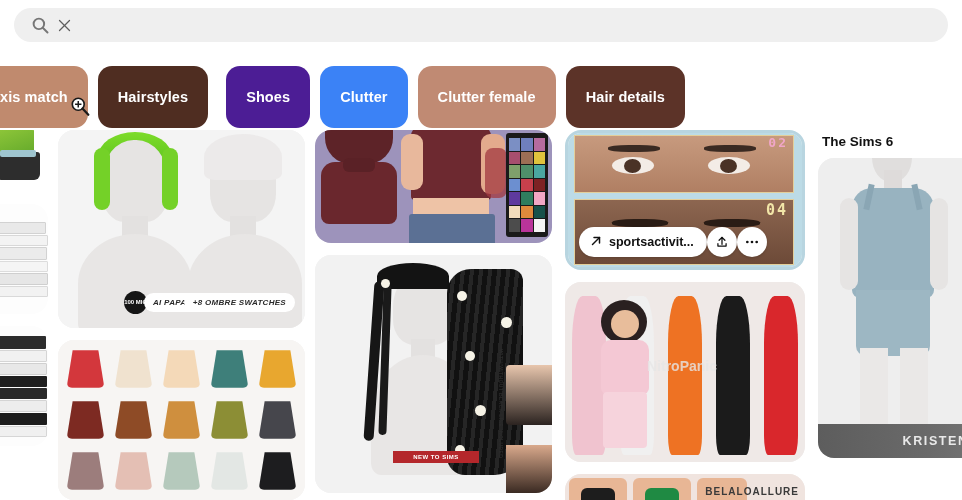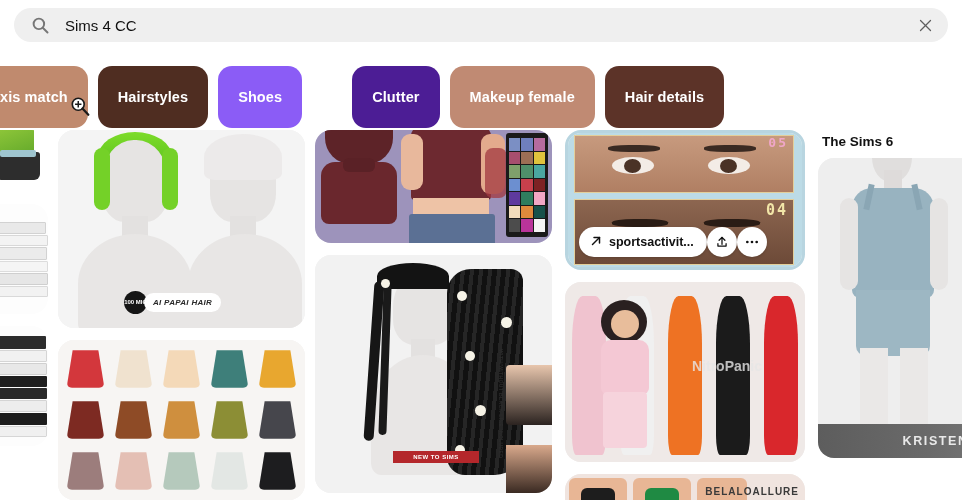--- a/index.html
+++ b/index.html
@@ -252,7 +252,6 @@
           <line x1="16" y1="16" x2="22" y2="22"></line>
       </svg>
     </span>
-    <input class="search-input" value="Sims 4 CC" placeholder="Search for ideas" style="">
     <span class="search-clear">
       <svg viewBox="0 0 24 24" width="15" height="15" fill="none" stroke="currentColor" stroke-width="2" stroke-linecap="round">
         <line x1="4" y1="4" x2="20" y2="20"></line>

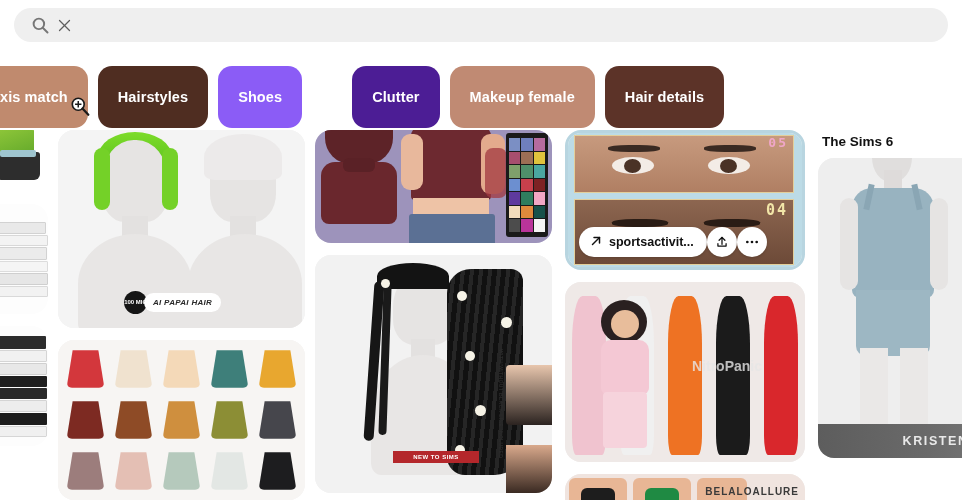--- a/index.html
+++ b/index.html
@@ -264,7 +264,7 @@
 <div class="chips-row" id="chips-row">
     <div class="chip first" style="background: rgb(192, 138, 110);">xis match</div>
     <div class="chip" style="background: rgb(79, 45, 33);">Hairstyles</div>
-    <div class="chip" style="background: #8b5cf6;">Shoes</div>
+    <div class="chip" style="background: #4c1d95; margin-left: 8px;">Shoes</div>
     <div class="chip" style="background: #4c1d95; margin-left: 40px;">Clutter</div>
     <div class="chip" style="background: rgb(192, 138, 115);">Makeup female</div>
     <div class="chip" style="background: rgb(92, 51, 40);">Hair details</div>

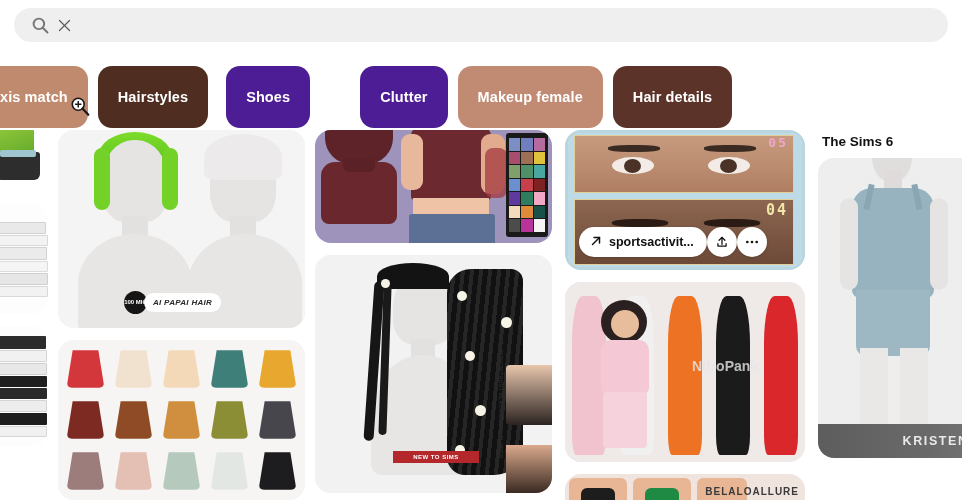--- a/index.html
+++ b/index.html
@@ -265,7 +265,7 @@
     <div class="chip first" style="background: rgb(192, 138, 110);">xis match</div>
     <div class="chip" style="background: rgb(79, 45, 33);">Hairstyles</div>
     <div class="chip" style="background: #4c1d95; margin-left: 8px;">Shoes</div>
-    <div class="chip" style="background: #4c1d95; margin-left: 40px;">Clutter</div>
+    <div class="chip" style="background: #3b82f6;">Clutter</div>
     <div class="chip" style="background: rgb(192, 138, 115);">Makeup female</div>
     <div class="chip" style="background: rgb(92, 51, 40);">Hair details</div>
   </div>

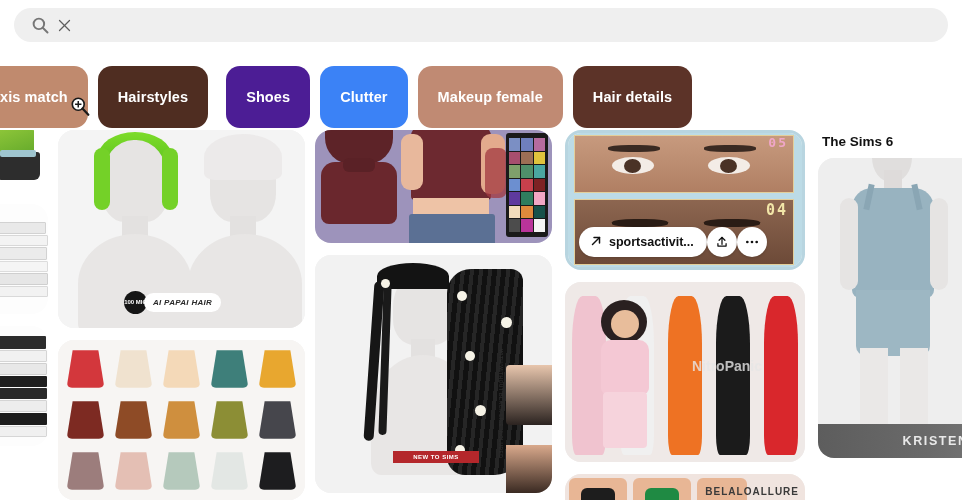--- a/index.html
+++ b/index.html
@@ -266,7 +266,7 @@
     <div class="chip" style="background: rgb(79, 45, 33);">Hairstyles</div>
     <div class="chip" style="background: #4c1d95; margin-left: 8px;">Shoes</div>
     <div class="chip" style="background: #3b82f6;">Clutter</div>
-    <div class="chip" style="background: rgb(192, 138, 115);">Makeup female</div>
+    <div class="chip" style="background: rgb(192, 138, 115);">Clutter female</div>
     <div class="chip" style="background: rgb(92, 51, 40);">Hair details</div>
   </div>
 

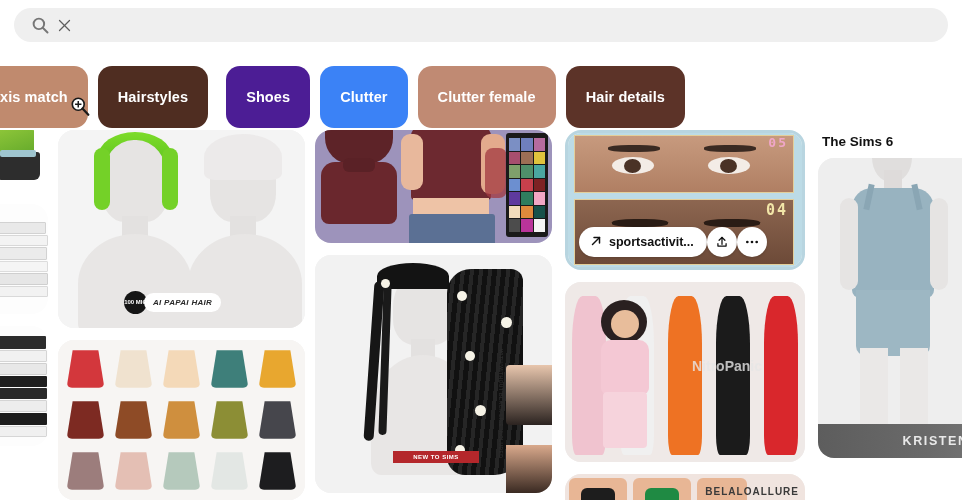--- a/index.html
+++ b/index.html
@@ -437,7 +437,7 @@
         <div class="flat" style="left:152px;top:26px;width:17px;height:14px;background:#4a3226;border-radius:50%;"></div>
         <div class="flat" style="left:40px;top:12px;width:52px;height:7px;background:#3a2a22;border-radius:40%;"></div>
         <div class="flat" style="left:136px;top:12px;width:52px;height:7px;background:#3a2a22;border-radius:40%;"></div>
-        <div class="lcd-num" style="right:14px;top:2px;font-size:13px;color:#f0a6c8;">05</div>
+        <div class="lcd-num" style="right:14px;top:2px;font-size:13px;color:#f0a6c8;">02</div>
 
         <div class="flat" style="left:6px;top:66px;width:220px;height:66px;background:linear-gradient(180deg,#8d6650,#6d4a38);border:1px solid #e3cf9a;"></div>
         <div class="flat" style="left:44px;top:86px;width:56px;height:8px;background:#2a1c15;border-radius:40%;"></div>

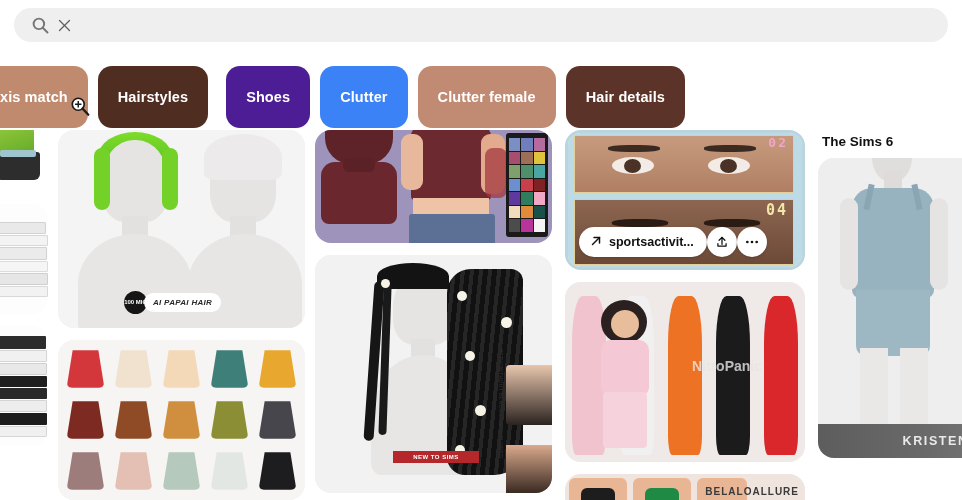--- a/index.html
+++ b/index.html
@@ -326,6 +326,7 @@
 MIC</span>
           </div>
         <div class="pill-label" style="left:86px;bottom:16px;">AI PAPAI HAIR</div>
+        <div class="pill-label" style="right:10px;bottom:16px;">+8 OMBRE SWATCHES</div>
       </div>
     </div>
 

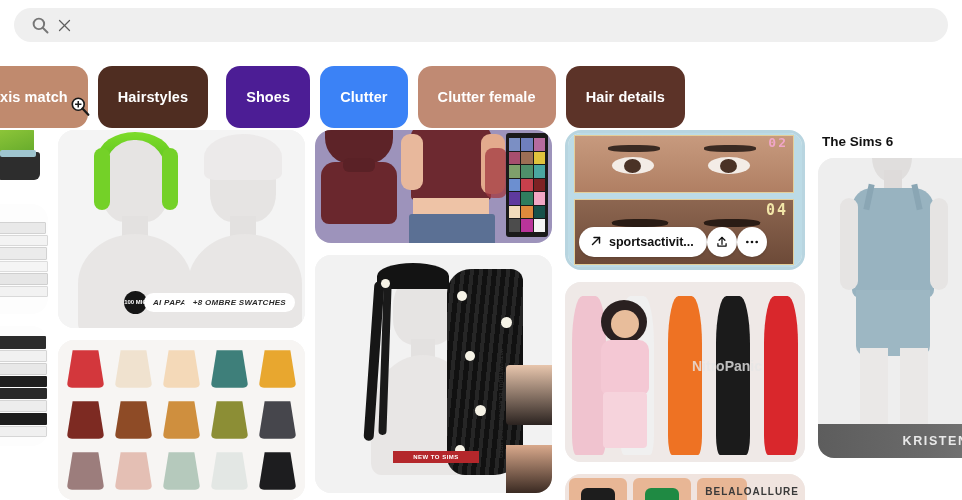--- a/index.html
+++ b/index.html
@@ -202,7 +202,6 @@
     color: rgba(255,255,255,.82);
     font-weight: bold;
     white-space: nowrap;
-    margin-left: 45px;
   }
 
   

